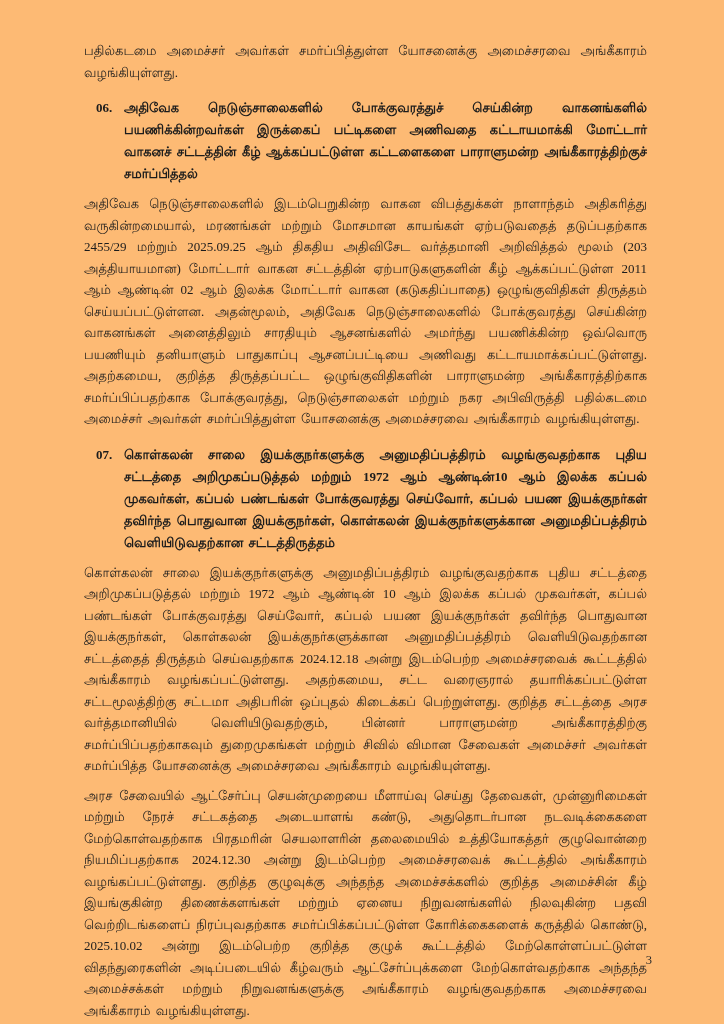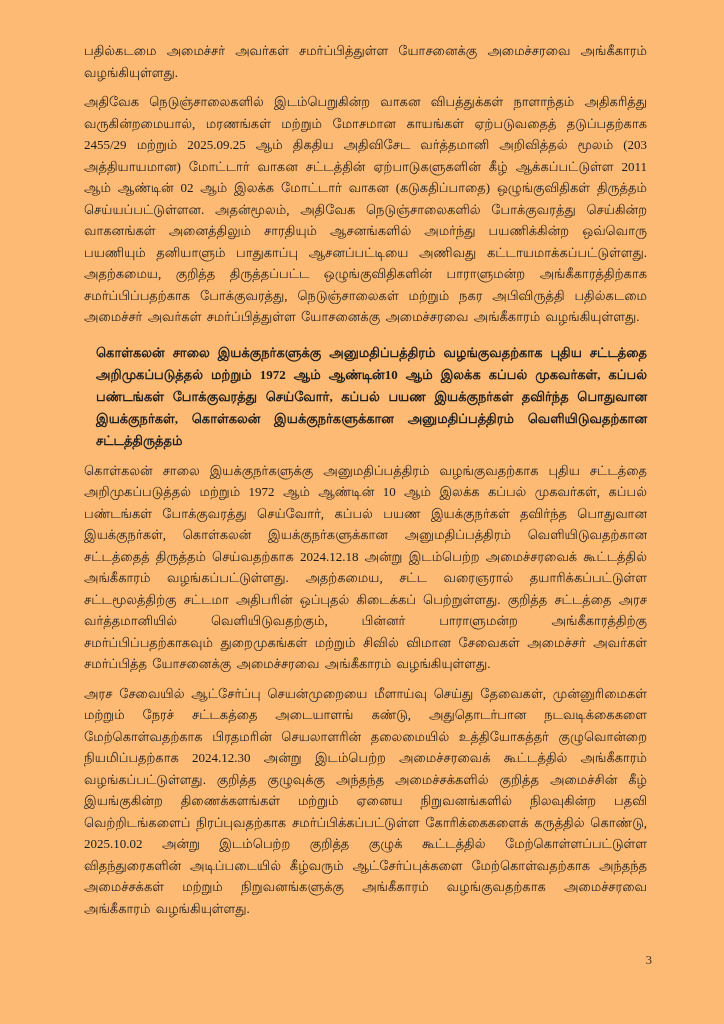--- a/index.html
+++ b/index.html
@@ -65,6 +65,10 @@
     <p class="body-para intro">பதில்கடமை அமைச்சர் அவர்கள் சமர்ப்பித்துள்ள யோசனைக்கு அமைச்சரவை அங்கீகாரம் வழங்கியுள்ளது.</p>
 
     <section>
+      <div class="heading">
+        <span class="num">06.</span>
+        <span class="htext">அதிவேக நெடுஞ்சாலைகளில் போக்குவரத்துச் செய்கின்ற வாகனங்களில் பயணிக்கின்றவர்கள் இருக்கைப் பட்டிகளை அணிவதை கட்டாயமாக்கி மோட்டார் வாகனச் சட்டத்தின் கீழ் ஆக்கப்பட்டுள்ள கட்டளைகளை பாராளுமன்ற அங்கீகாரத்திற்குச் சமர்ப்பித்தல்</span>
+      </div>
       <p class="body-para">அதிவேக நெடுஞ்சாலைகளில் இடம்பெறுகின்ற வாகன விபத்துக்கள் நாளாந்தம் அதிகரித்து வருகின்றமையால், மரணங்கள் மற்றும் மோசமான காயங்கள் ஏற்படுவதைத் தடுப்பதற்காக 2455/29 மற்றும் 2025.09.25 ஆம் திகதிய அதிவிசேட வர்த்தமானி அறிவித்தல் மூலம் (203 அத்தியாயமான) மோட்டார் வாகன சட்டத்தின் ஏற்பாடுகளுகளின் கீழ் ஆக்கப்பட்டுள்ள 2011 ஆம் ஆண்டின் 02 ஆம் இலக்க மோட்டார் வாகன (கடுகதிப்பாதை) ஒழுங்குவிதிகள் திருத்தம் செய்யப்பட்டுள்ளன. அதன்மூலம், அதிவேக நெடுஞ்சாலைகளில் போக்குவரத்து செய்கின்ற வாகனங்கள் அனைத்திலும் சாரதியும் ஆசனங்களில் அமர்ந்து பயணிக்கின்ற ஒவ்வொரு பயணியும் தனியாளும் பாதுகாப்பு ஆசனப்பட்டியை அணிவது கட்டாயமாக்கப்பட்டுள்ளது. அதற்கமைய, குறித்த திருத்தப்பட்ட ஒழுங்குவிதிகளின் பாராளுமன்ற அங்கீகாரத்திற்காக சமர்ப்பிப்பதற்காக போக்குவரத்து, நெடுஞ்சாலைகள் மற்றும் நகர அபிவிருத்தி பதில்கடமை அமைச்சர் அவர்கள் சமர்ப்பித்துள்ள யோசனைக்கு அமைச்சரவை அங்கீகாரம் வழங்கியுள்ளது.</p>
     </section>
 

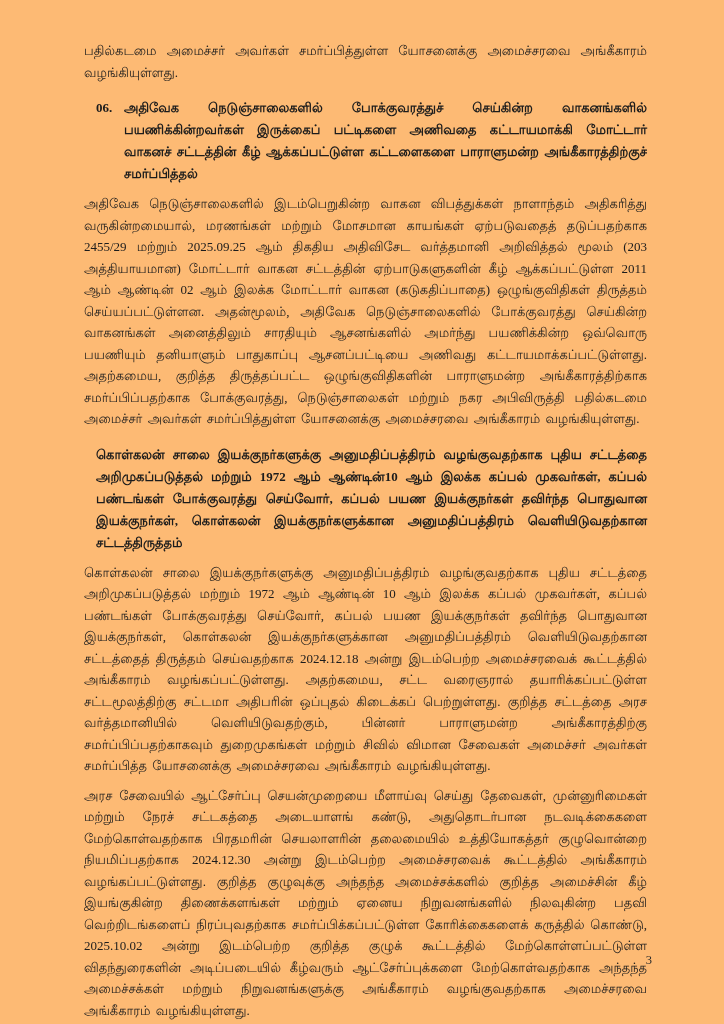--- a/index.html
+++ b/index.html
@@ -74,6 +74,7 @@
 
     <section>
       <div class="heading">
+        <span class="num">07.</span>
         <span class="htext">கொள்கலன் சாலை இயக்குநர்களுக்கு அனுமதிப்பத்திரம் வழங்குவதற்காக புதிய சட்டத்தை அறிமுகப்படுத்தல் மற்றும் 1972 ஆம் ஆண்டின்10 ஆம் இலக்க கப்பல் முகவர்கள், கப்பல் பண்டங்கள் போக்குவரத்து செய்வோர், கப்பல் பயண இயக்குநர்கள் தவிர்ந்த பொதுவான இயக்குநர்கள், கொள்கலன் இயக்குநர்களுக்கான அனுமதிப்பத்திரம் வெளியிடுவதற்கான சட்டத்திருத்தம்</span>
       </div>
       <p class="body-para">கொள்கலன் சாலை இயக்குநர்களுக்கு அனுமதிப்பத்திரம் வழங்குவதற்காக புதிய சட்டத்தை அறிமுகப்படுத்தல் மற்றும் 1972 ஆம் ஆண்டின் 10 ஆம் இலக்க கப்பல் முகவர்கள், கப்பல் பண்டங்கள் போக்குவரத்து செய்வோர், கப்பல் பயண இயக்குநர்கள் தவிர்ந்த பொதுவான இயக்குநர்கள், கொள்கலன் இயக்குநர்களுக்கான அனுமதிப்பத்திரம் வெளியிடுவதற்கான சட்டத்தைத் திருத்தம் செய்வதற்காக 2024.12.18 அன்று இடம்பெற்ற அமைச்சரவைக் கூட்டத்தில் அங்கீகாரம் வழங்கப்பட்டுள்ளது. அதற்கமைய, சட்ட வரைஞரால் தயாரிக்கப்பட்டுள்ள சட்டமூலத்திற்கு சட்டமா அதிபரின் ஒப்புதல் கிடைக்கப் பெற்றுள்ளது. குறித்த சட்டத்தை அரச வர்த்தமானியில் வெளியிடுவதற்கும், பின்னர் பாராளுமன்ற அங்கீகாரத்திற்கு சமர்ப்பிப்பதற்காகவும் துறைமுகங்கள் மற்றும் சிவில் விமான சேவைகள் அமைச்சர் அவர்கள் சமர்ப்பித்த யோசனைக்கு அமைச்சரவை அங்கீகாரம் வழங்கியுள்ளது.</p>

